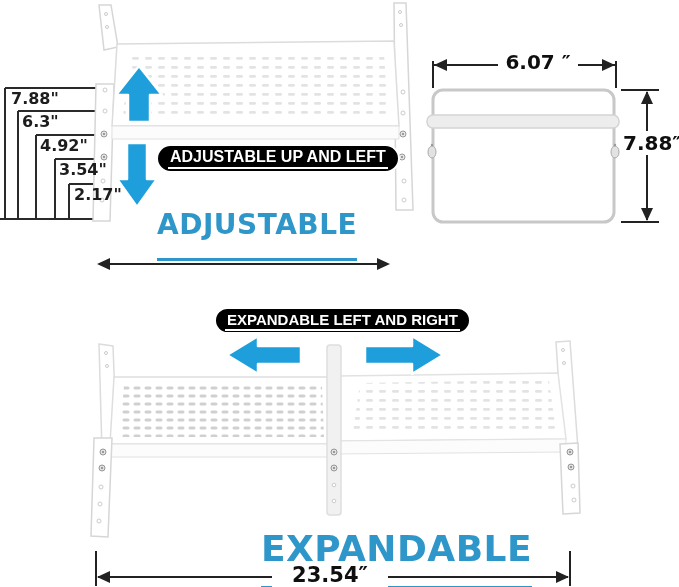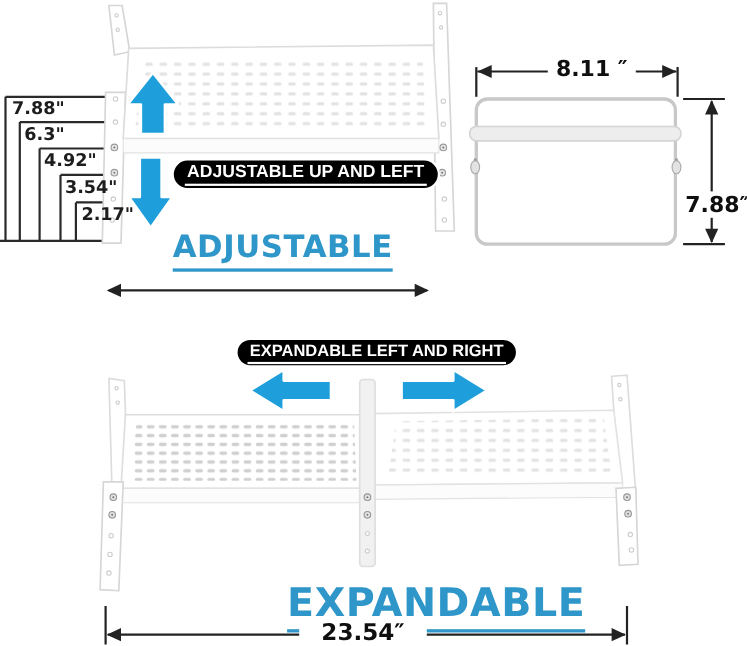--- a/index.html
+++ b/index.html
@@ -165,7 +165,7 @@
   <div class="title" style="left:157px;top:208px;font-size:28px;">ADJUSTABLE</div>
 
 
-  <div class="dim-big" style="left:498px;top:50px;width:80px;">8.11 ″</div>
+  <div class="dim-big" style="left:498px;top:50px;width:80px;">6.07 ″</div>
 
   <div class="dim-big" style="left:623px;top:131px;width:56px;margin-top:43px;">7.88″</div>
 

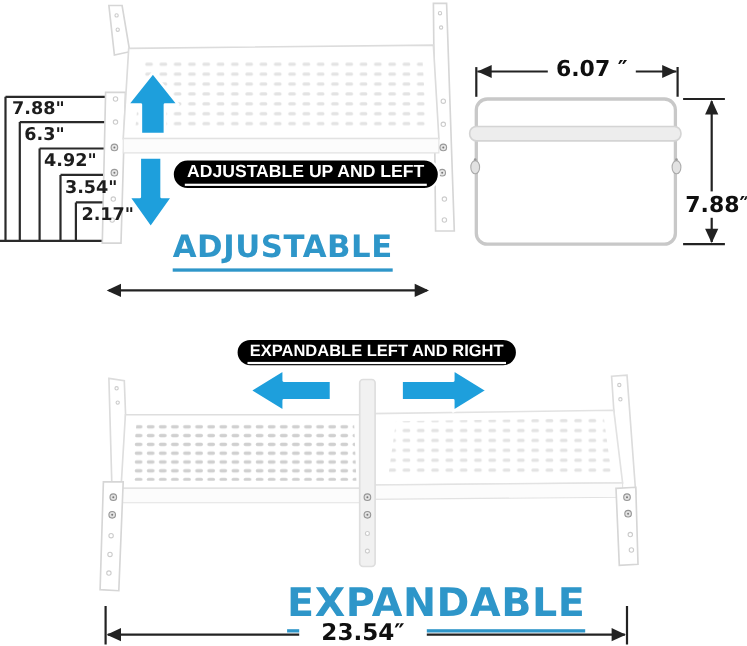--- a/index.html
+++ b/index.html
@@ -167,7 +167,7 @@
 
   <div class="dim-big" style="left:498px;top:50px;width:80px;">6.07 ″</div>
 
-  <div class="dim-big" style="left:623px;top:131px;width:56px;margin-top:43px;">7.88″</div>
+  <div class="dim-big" style="left:623px;top:131px;width:56px;">7.88″</div>
 
   <div class="pill" style="left:214px;top:307px;height:27px;padding:0 9px;font-size:15px;justify-content:center;">
     <span>EXPANDABLE LEFT AND RIGHT</span>

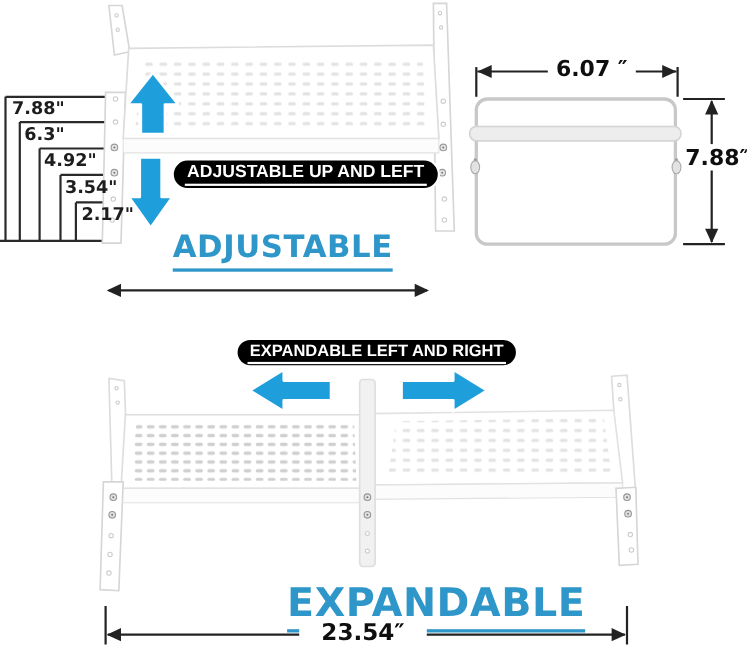--- a/index.html
+++ b/index.html
@@ -17,7 +17,7 @@
         font-family:"Liberation Sans",sans-serif;}
   .pill span{border-bottom:2px solid #fff;padding:0 2px 1px 2px;}
   .title{position:absolute;color:#2E96C9;font-weight:bold;border-bottom:3px solid #2E96C9;
-         padding-bottom:3px;white-space:nowrap;letter-spacing:0.5px;
+         padding-bottom:17px;white-space:nowrap;letter-spacing:0.5px;
          font-family:"DejaVu Sans","Liberation Sans",sans-serif;}
 </style>
 </head>

